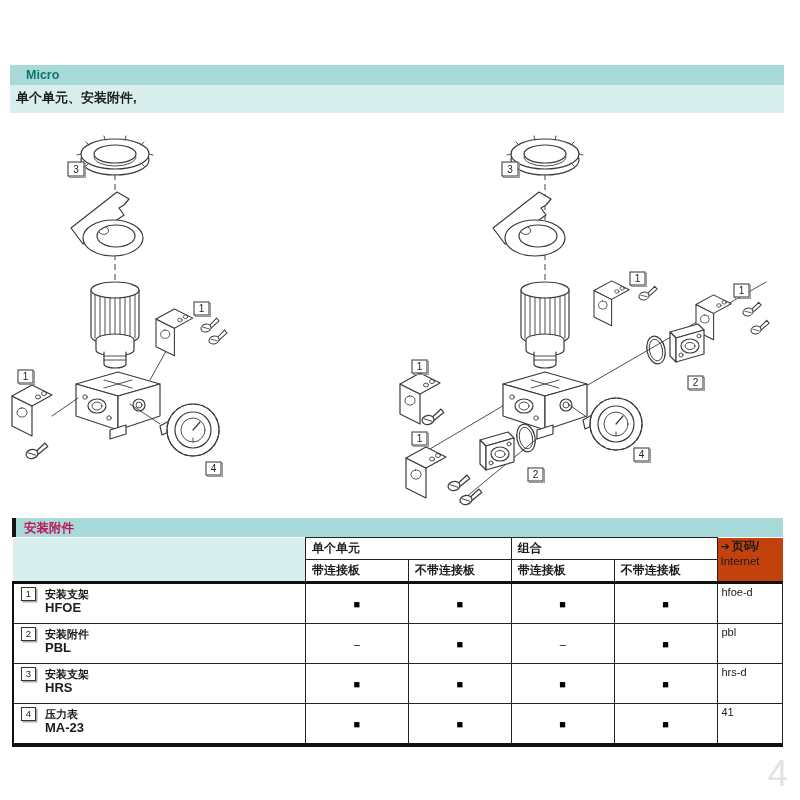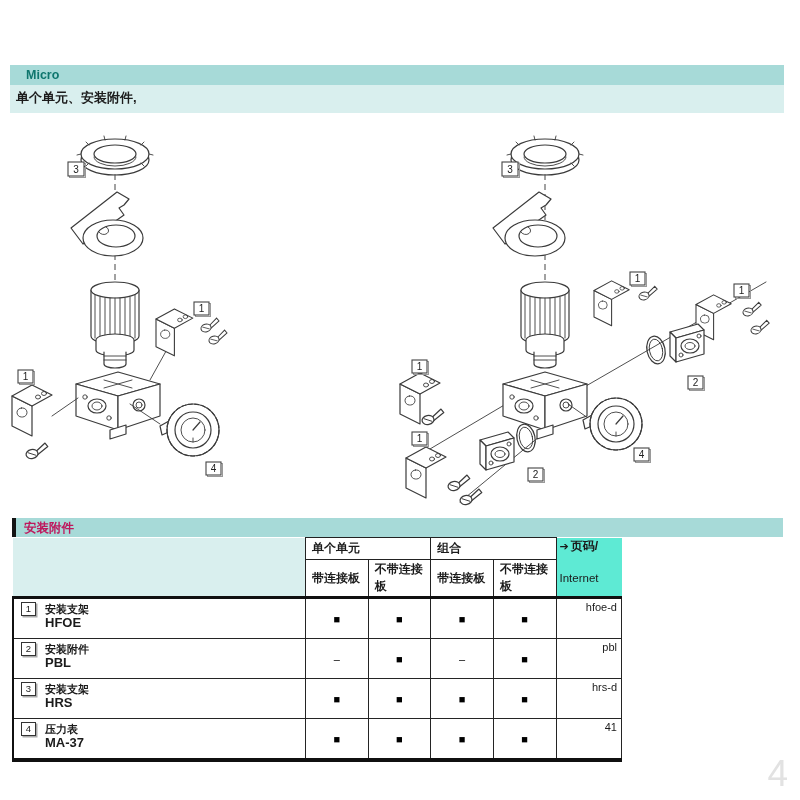--- a/index.html
+++ b/index.html
@@ -31,7 +31,7 @@
   .acc{position:absolute;left:12px;top:518px;width:771px;}
   .acc-title{height:19px;background:#a7dad8;border-left:4px solid #141414;
              font-size:12.5px;font-weight:bold;padding:2px 0 0 8px;box-sizing:border-box;color:#be185d;}
-  table.acc-tbl{border-collapse:collapse;width:610px;table-layout:fixed;}
+  table.acc-tbl{border-collapse:collapse;width:771px;table-layout:fixed;}
   table.acc-tbl td{font-size:12px;}
   .hd td{background:#d9efee;}
   td.c-name{width:290px;}

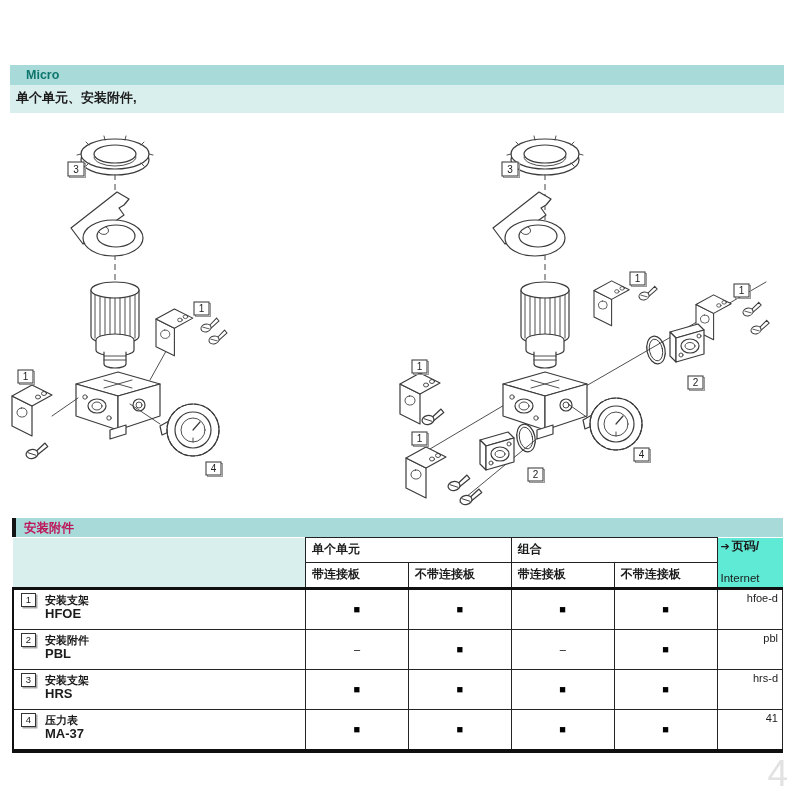--- a/index.html
+++ b/index.html
@@ -40,7 +40,7 @@
   td.grp,td.sub{background:#fff;border:1.3px solid #222;font-weight:bold;
                 padding:1px 6px;height:19px;}
   td.hd-blank{border:none;}
-  td.pagehead{background:#5eead4;border-left:1.3px solid #222;vertical-align:top;
+  td.pagehead{background:#c2410c;border-left:1.3px solid #222;vertical-align:top;
               padding:2px 3px;font-weight:bold;font-size:12px;line-height:13px;}
   .pagehead .ln2{font-weight:normal;font-size:11.5px;display:block;margin-top:19px;}
   .arrow{font-size:11px;margin-right:2px;}

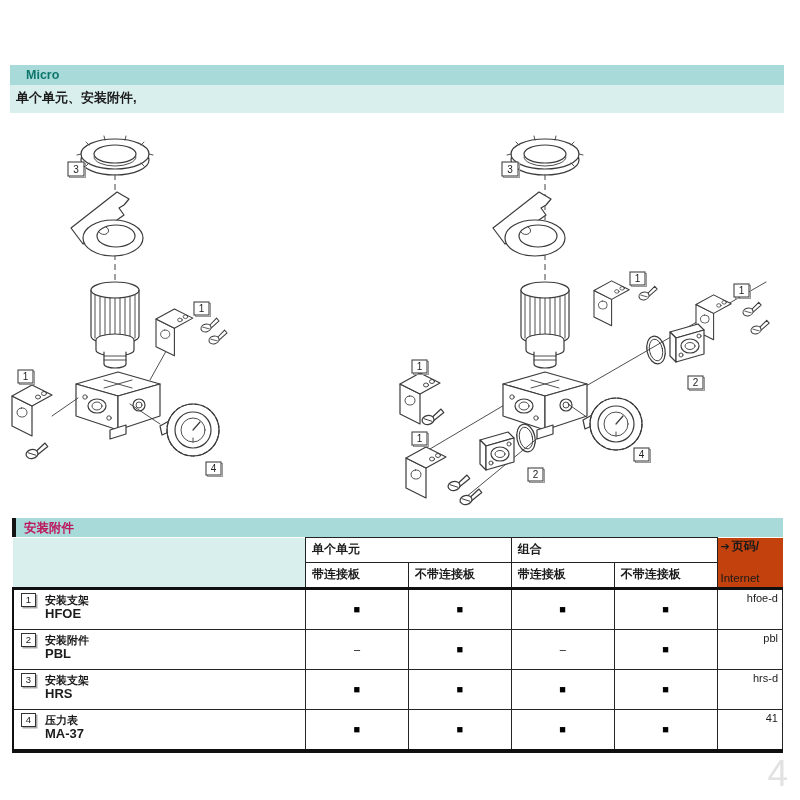--- a/index.html
+++ b/index.html
@@ -42,7 +42,7 @@
   td.hd-blank{border:none;}
   td.pagehead{background:#c2410c;border-left:1.3px solid #222;vertical-align:top;
               padding:2px 3px;font-weight:bold;font-size:12px;line-height:13px;}
-  .pagehead .ln2{font-weight:normal;font-size:11.5px;display:block;margin-top:19px;}
+  .pagehead .ln2{font-weight:normal;font-size:11.5px;display:block;margin-top:2px;}
   .arrow{font-size:11px;margin-right:2px;}
   tbody.data{border-top:3.5px solid #101010;border-bottom:4px solid #101010;}
   tbody.data td{border:1.2px solid #242424;height:34px;vertical-align:top;background:#fff;}

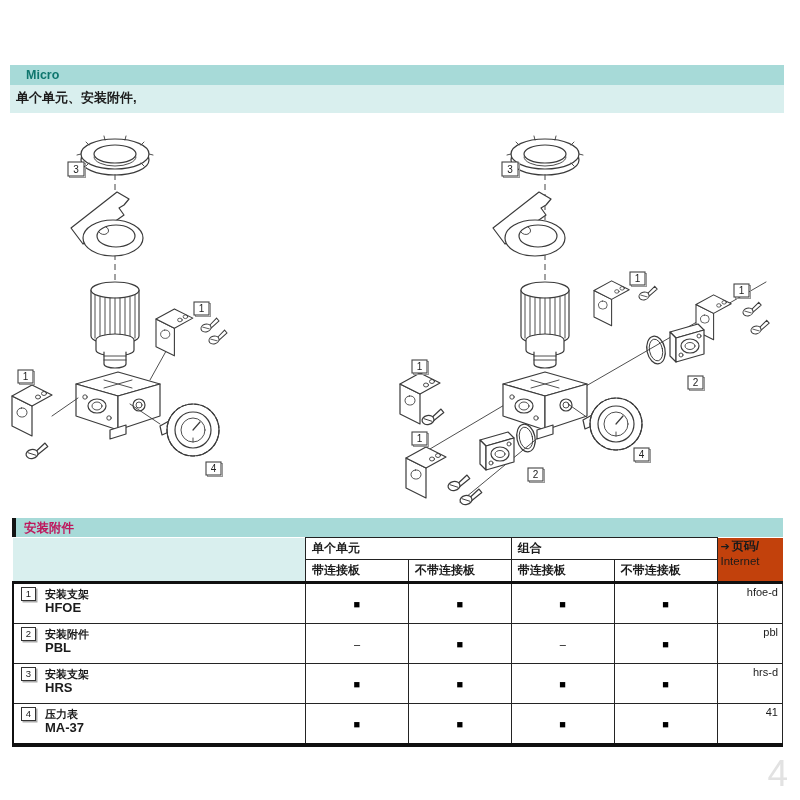--- a/index.html
+++ b/index.html
@@ -47,7 +47,7 @@
   tbody.data{border-top:3.5px solid #101010;border-bottom:4px solid #101010;}
   tbody.data td{border:1.2px solid #242424;height:34px;vertical-align:top;background:#fff;}
   tbody.data td.name{padding:3px 4px 2px 7px;border-left:2px solid #101010;}
-  tbody.data td.page{font-size:11px;font-weight:normal;padding:2px 4px;text-align:right;}
+  tbody.data td.page{font-size:11px;font-weight:normal;padding:2px 4px;}
   tbody.data td.val{text-align:center;vertical-align:middle;font-size:11px;color:#000;}
   .numbox{display:inline-block;width:13px;height:12px;border:1.2px solid #333;
           box-shadow:1.5px 1.5px 0 #aaa;font-size:9.5px;text-align:center;line-height:12px;

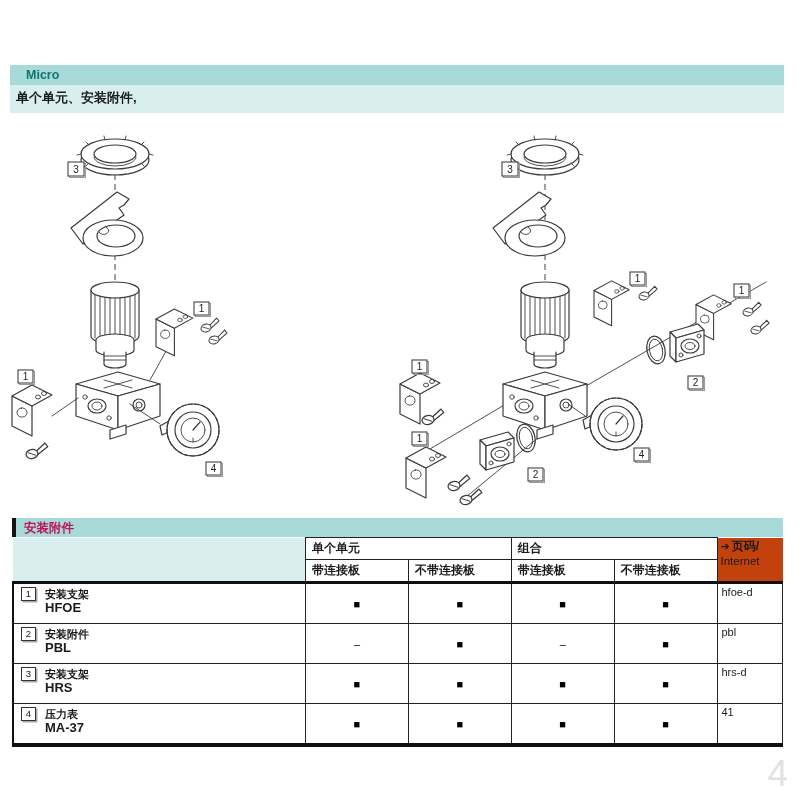--- a/index.html
+++ b/index.html
@@ -375,7 +375,7 @@
         </tr>
         <tr>
           <td class="name">
-            <span class="numbox">4</span><span class="nm"><span class="l1">压力表</span><span class="l2">MA-37</span></span>
+            <span class="numbox">4</span><span class="nm"><span class="l1">压力表</span><span class="l2">MA-23</span></span>
           </td>
           <td class="val">■</td>
           <td class="val">■</td>

